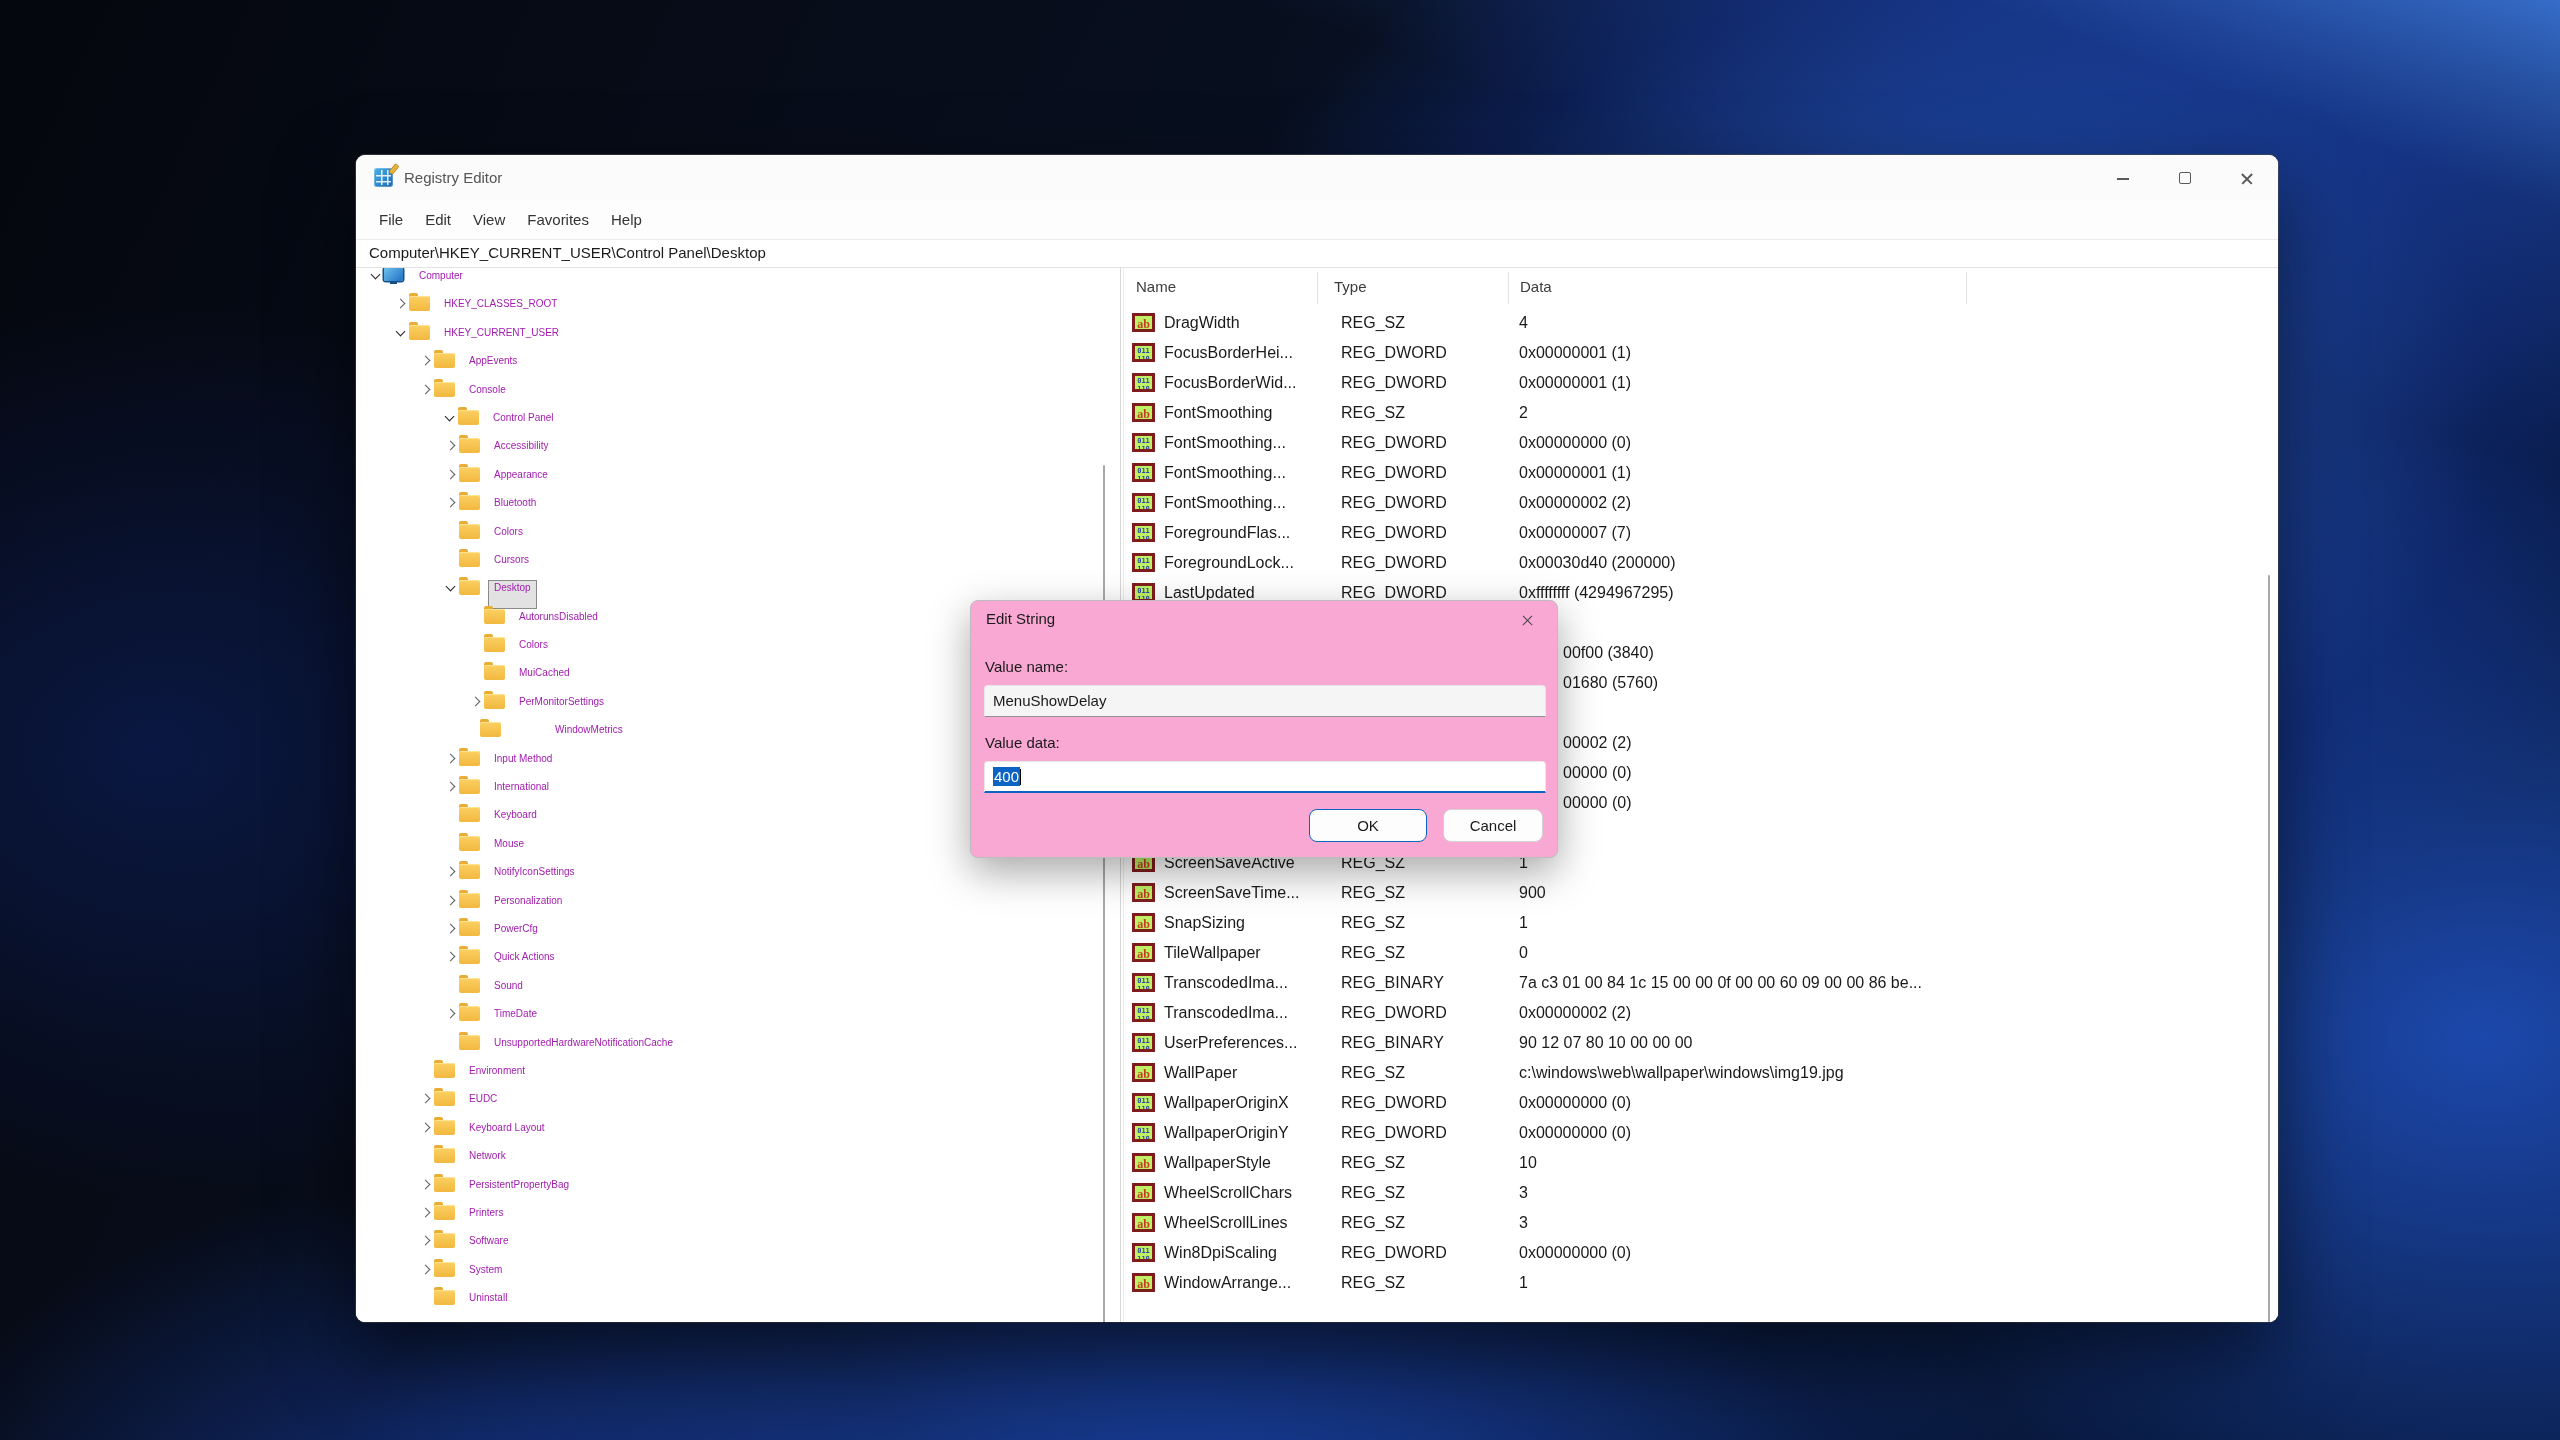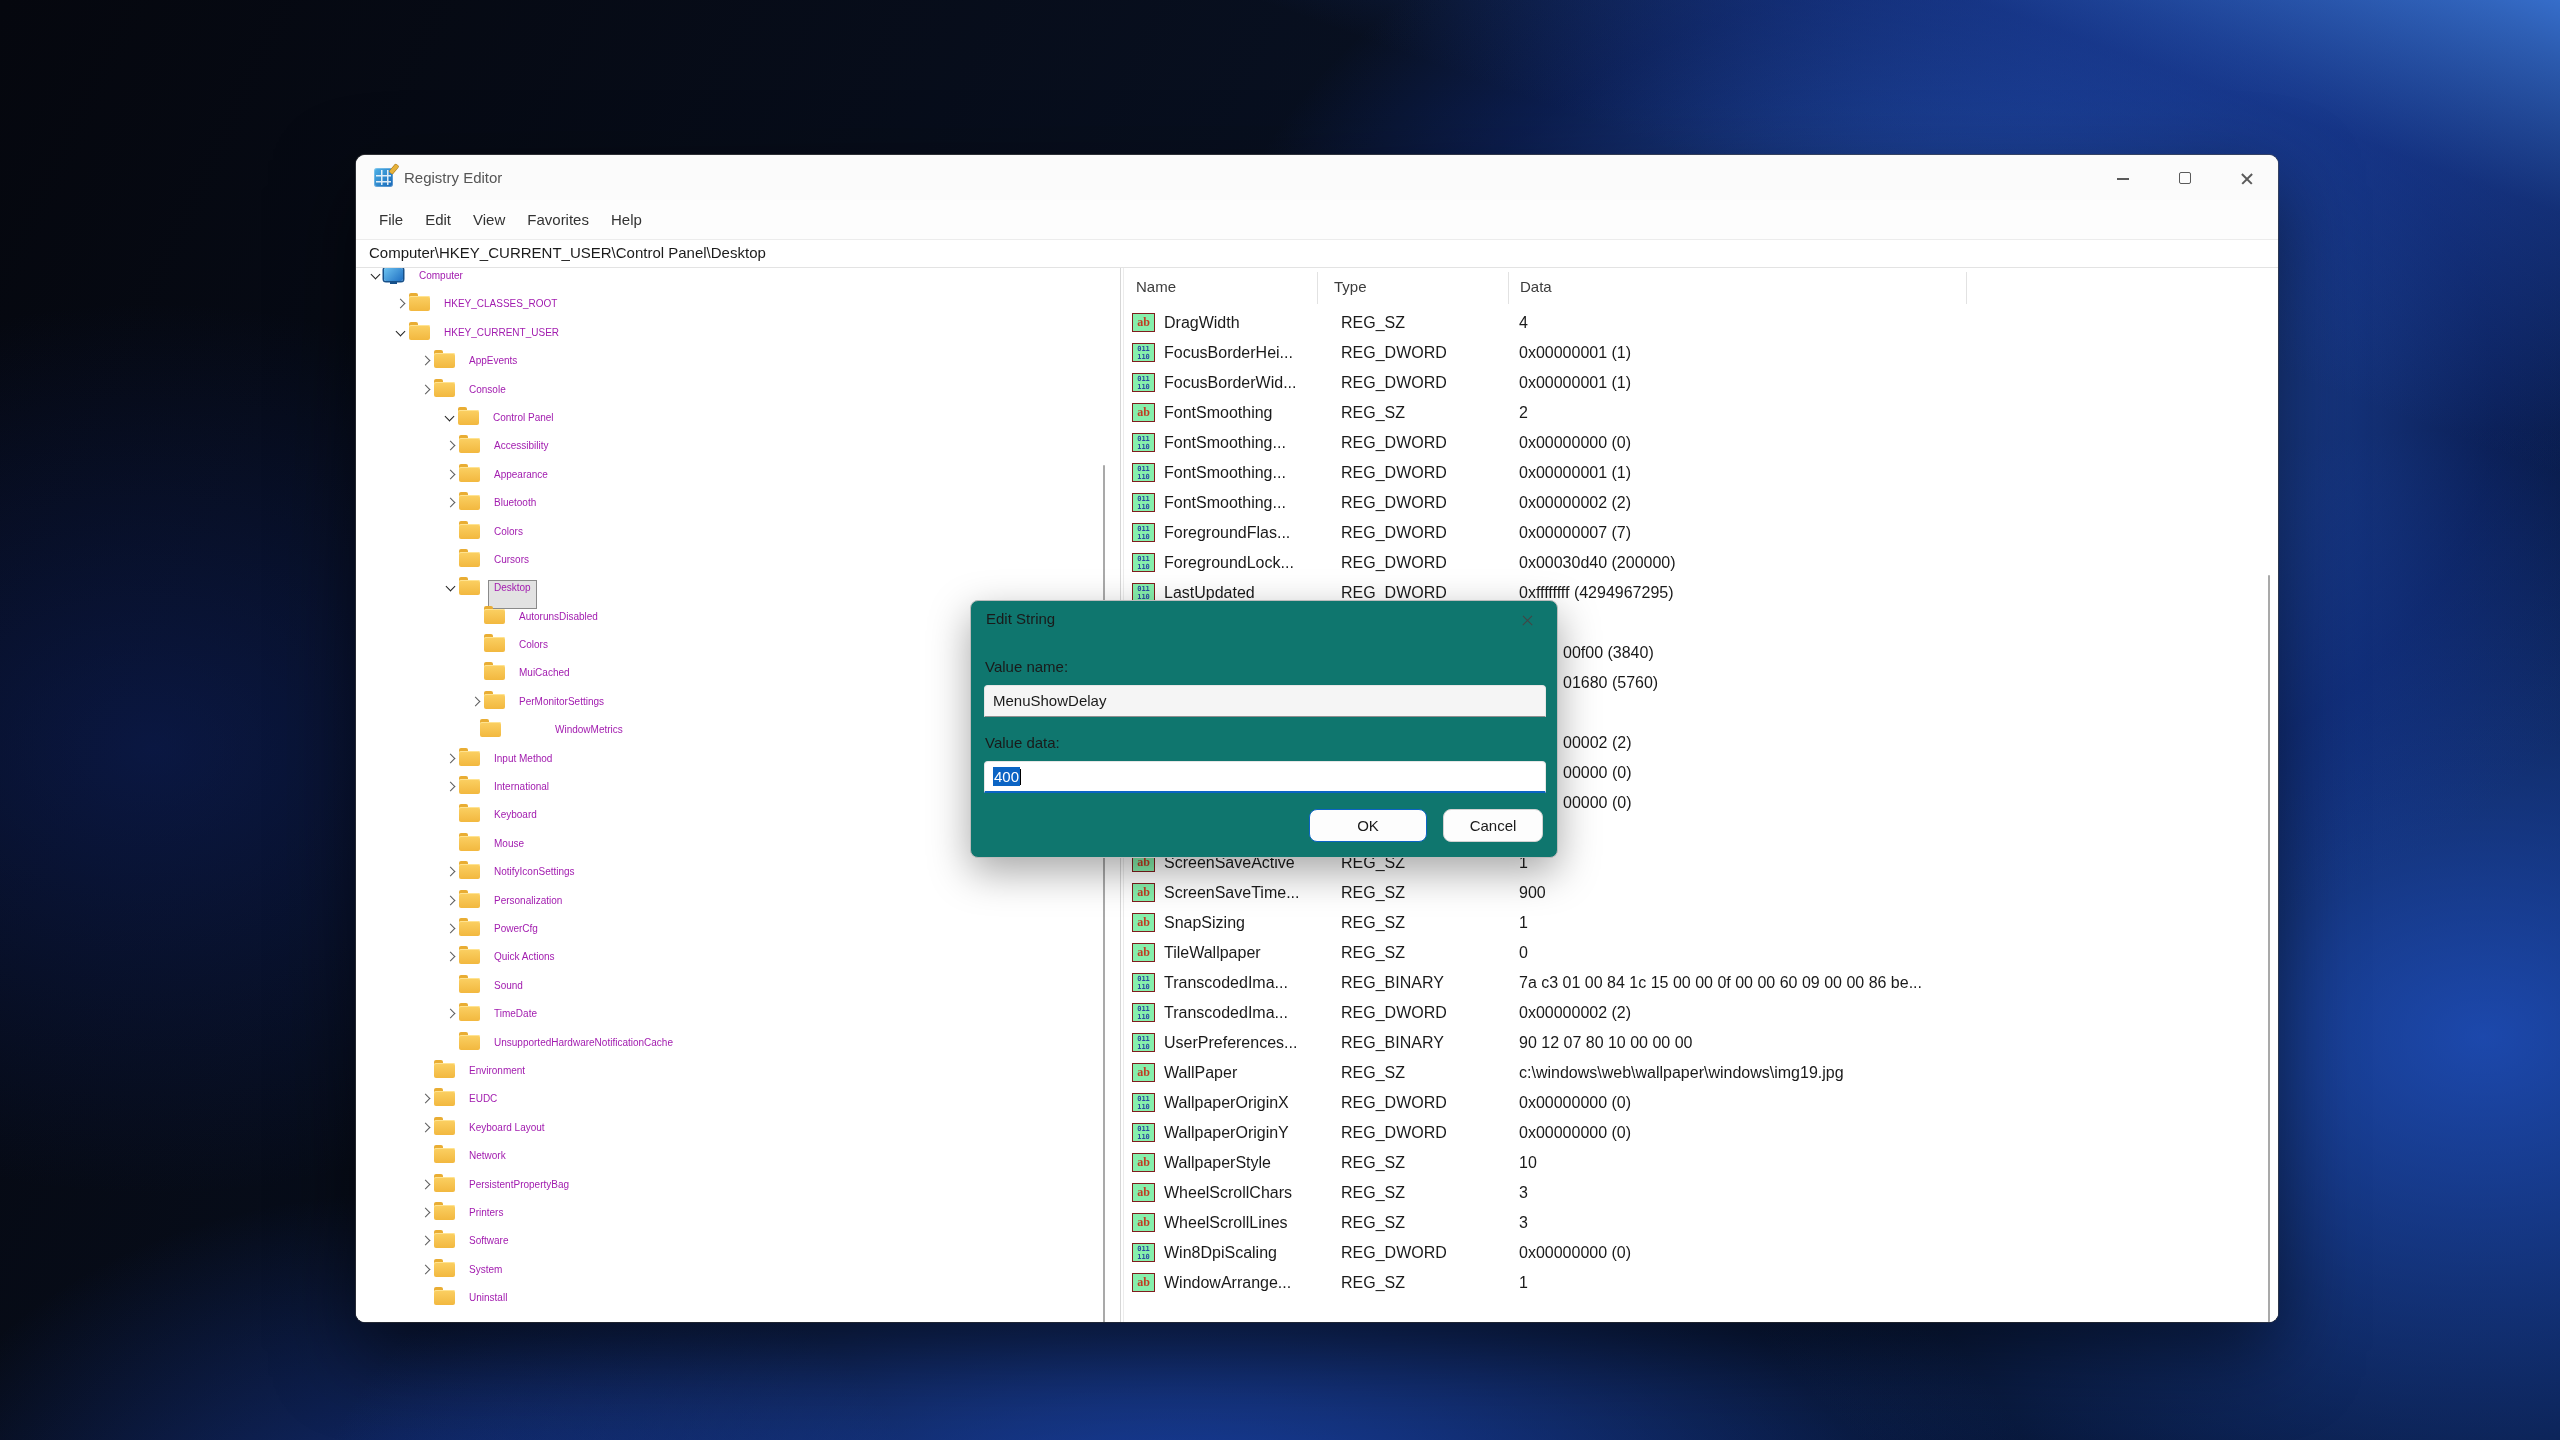--- a/index.html
+++ b/index.html
@@ -82,7 +82,7 @@
   .c-name{left:40px;width:170px;overflow:hidden;}
   .c-type{left:217px;width:170px;}
   .c-data{left:395px;right:0;overflow:hidden;}
-  .ri{position:absolute;left:8px;top:5px;width:23px;height:19px;background:#86efac;border:1px solid #7f1d1d;
+  .ri{position:absolute;left:8px;top:5px;width:23px;height:19px;background:#bef264;border:3px solid #7f1d1d;
       box-sizing:border-box;text-align:center;overflow:hidden;}
   .ri-sz{color:#c23b22;font:bold 12px/16px "Liberation Serif","DejaVu Serif",serif;}
   .ri-bin{color:#2b4aa0;font:bold 7px/8px "DejaVu Sans Mono",monospace;white-space:pre;padding-top:1px;}

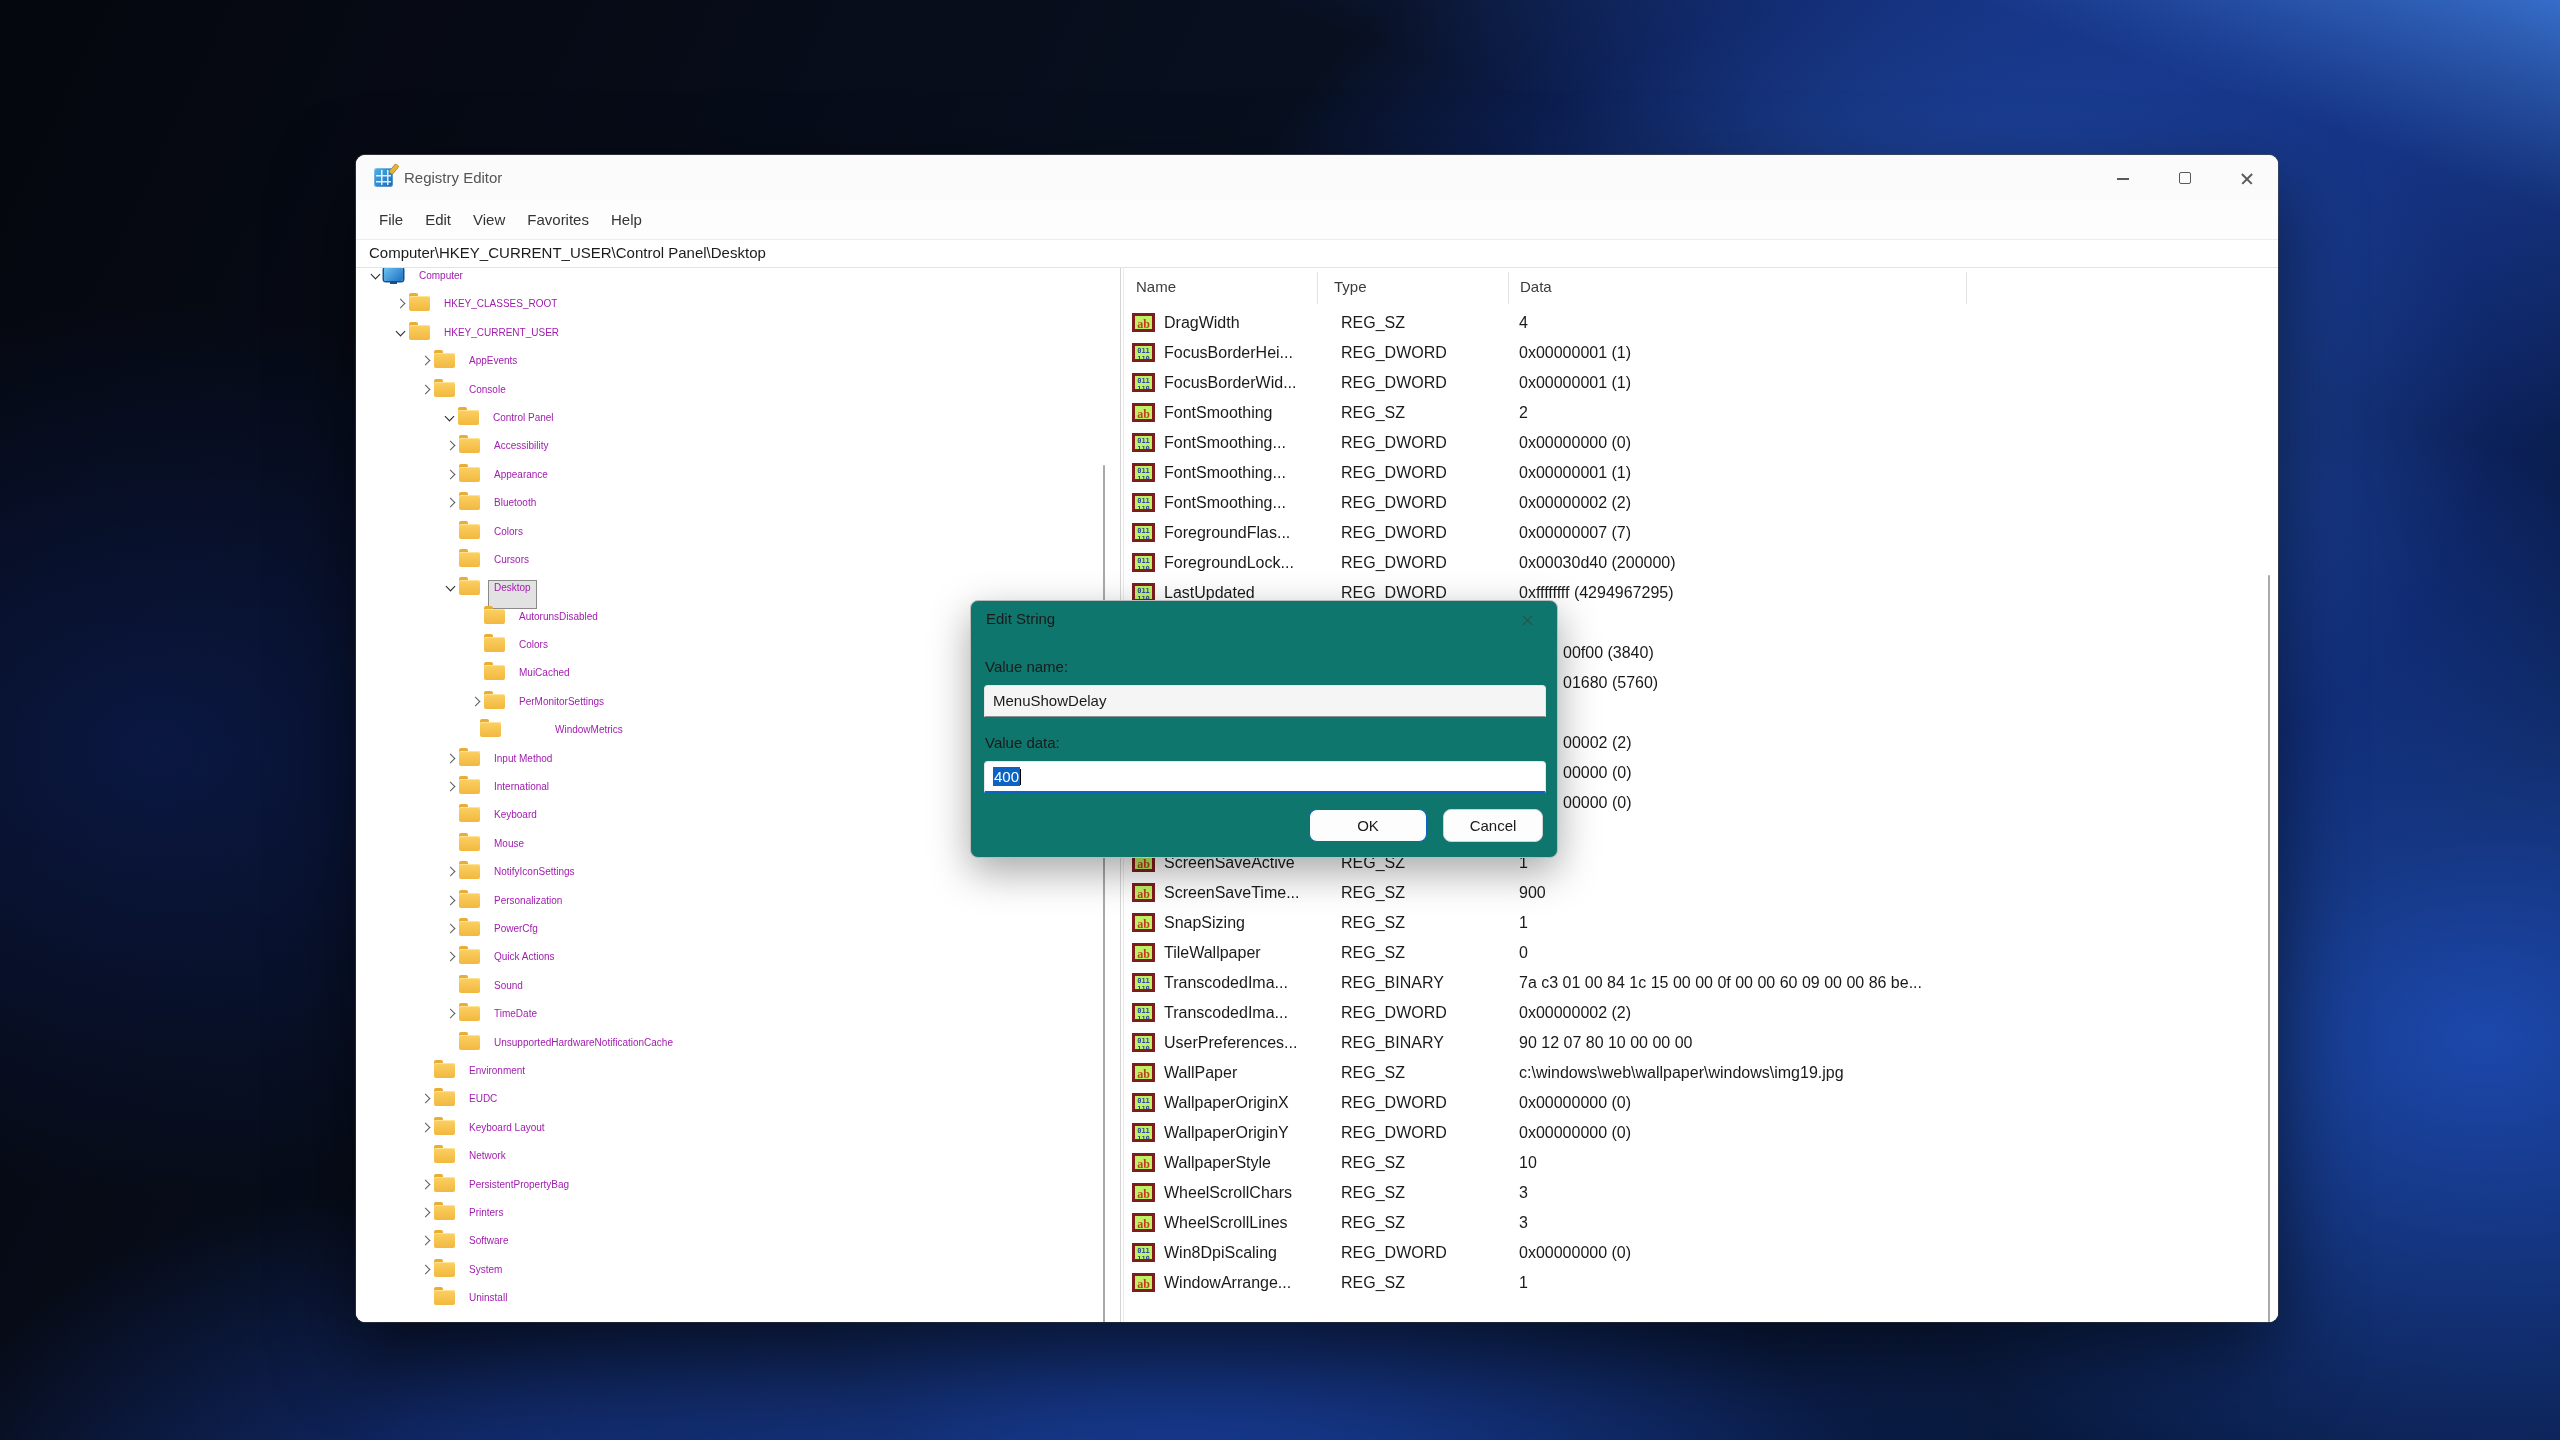--- a/index.html
+++ b/index.html
@@ -90,7 +90,7 @@
   .list-scroll{position:absolute;right:8px;top:307px;width:2px;height:900px;background:#a9a9a9;border-radius:2px;}
 
   
-  .dialog{position:absolute;left:614px;top:445px;width:588px;height:258px;background:#0f766e;
+  .dialog{position:absolute;left:614px;top:445px;width:588px;height:258px;background:#f9a8d4;
           border-radius:8px;border:1px solid #bcbcbc;box-shadow:0 14px 40px rgba(0,0,0,.35);z-index:50;box-sizing:border-box;}
   .dlg-title{position:absolute;left:15px;top:9px;font-size:15px;color:#1a1a1a;}
   .dlg-close{position:absolute;right:8px;top:5px;width:44px;height:30px;border-radius:5px;}

